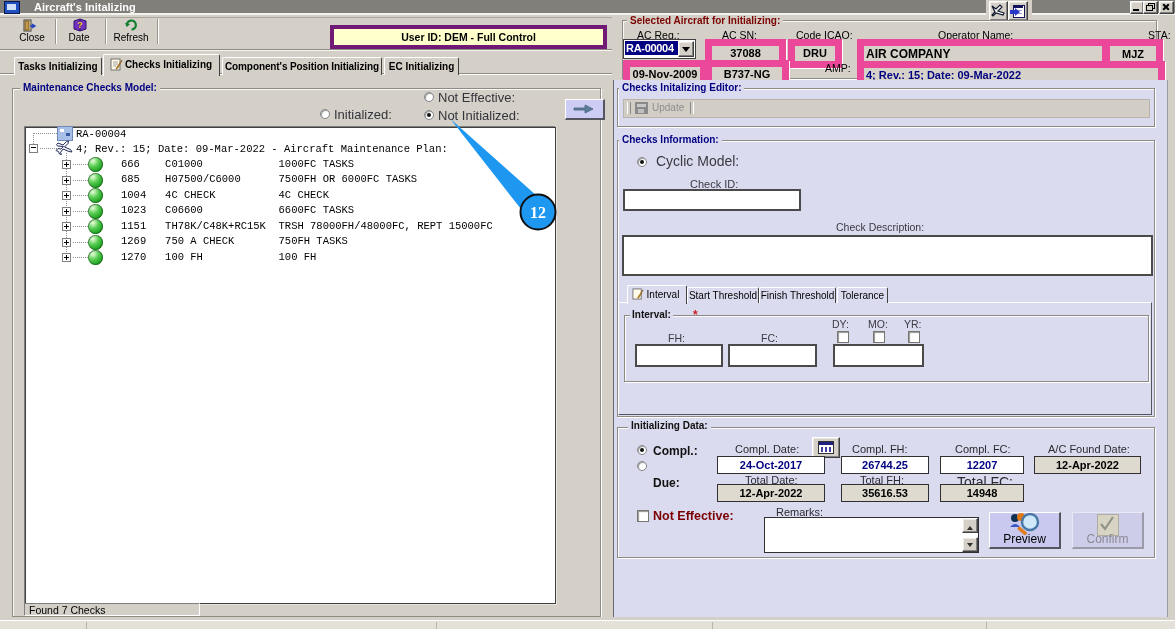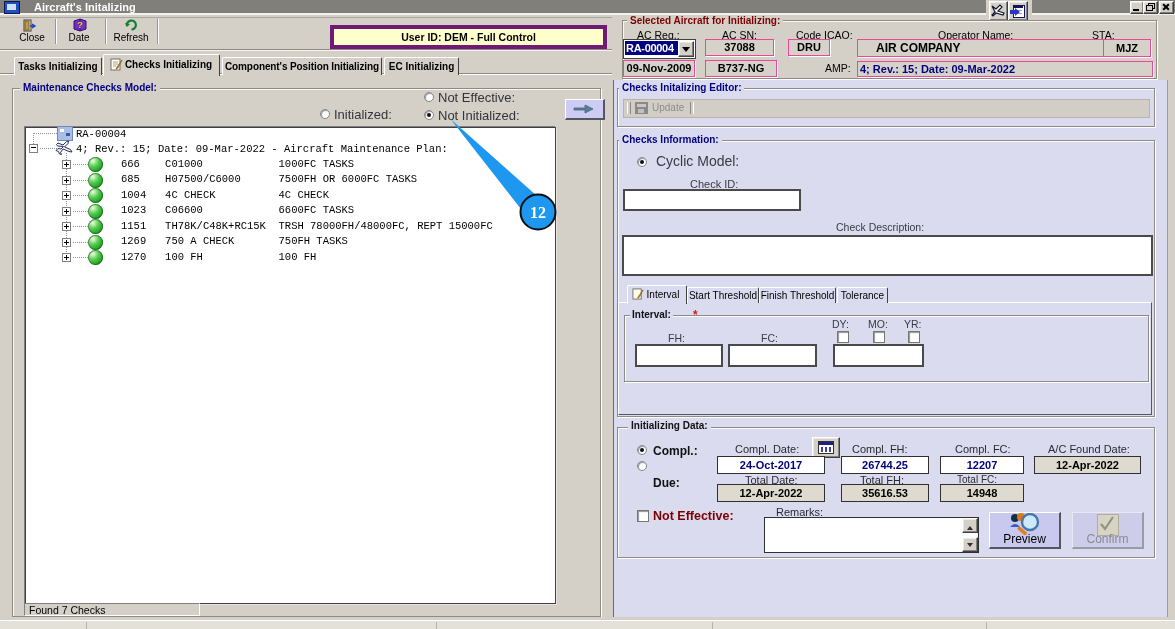--- a/index.html
+++ b/index.html
@@ -206,7 +206,7 @@
 <div class="lbl" style="left:722px;top:29px;">AC SN:</div>
 <div class="lbl" style="left:796px;top:29px;">Code ICAO:</div>
 <div class="lbl" style="left:938px;top:29px;">Operator Name:</div>
-<div class="lbl" style="left:1092px;top:29px;text-align:center;">STA:</div>
+<div class="lbl" style="left:1148px;top:29px;text-align:center;">STA:</div>
 
 <div class="ab" style="left:623px;top:39px;width:71px;height:18px;background:#fff;border:1px solid #404040;">
   <div class="ab" style="left:1px;top:1px;width:53px;height:14px;background:#000080;color:#fff;font-weight:bold;font-size:11px;line-height:14px;padding-left:1px;letter-spacing:-0.3px;">RA-00004</div>

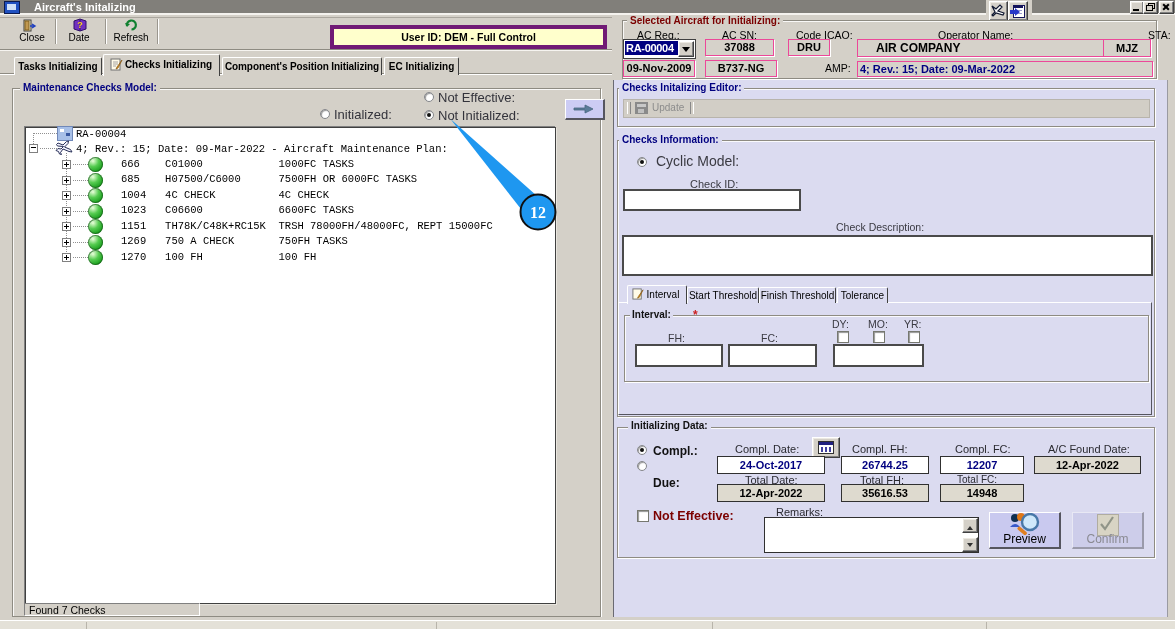--- a/index.html
+++ b/index.html
@@ -8,7 +8,7 @@
   .etch{border:1px solid #8e8b82;box-shadow:1px 1px 0 #fff, inset 1px 1px 0 rgba(255,255,255,.85);}
   .lbl{position:absolute;font-size:10.5px;color:#000;white-space:nowrap;}
   .sunk{border-top:1px solid #808080;border-left:1px solid #808080;border-bottom:1px solid #fff;border-right:1px solid #fff;}
-  .fld{position:absolute;background:#d6d2ca;border:1px solid #ec4899;box-shadow:1px 1px 0 #fff;
+  .fld{position:absolute;background:#d6d2ca;border:7px solid #ec4899;box-shadow:1px 1px 0 #fff;
        font-weight:bold;font-size:11px;color:#000;text-align:center;white-space:nowrap;}
   .radio{position:absolute;width:8px;height:8px;border-radius:50%;background:#fff;
          border:1px solid #84868a;box-shadow:inset 1px 1px 1px rgba(70,70,70,.55);}

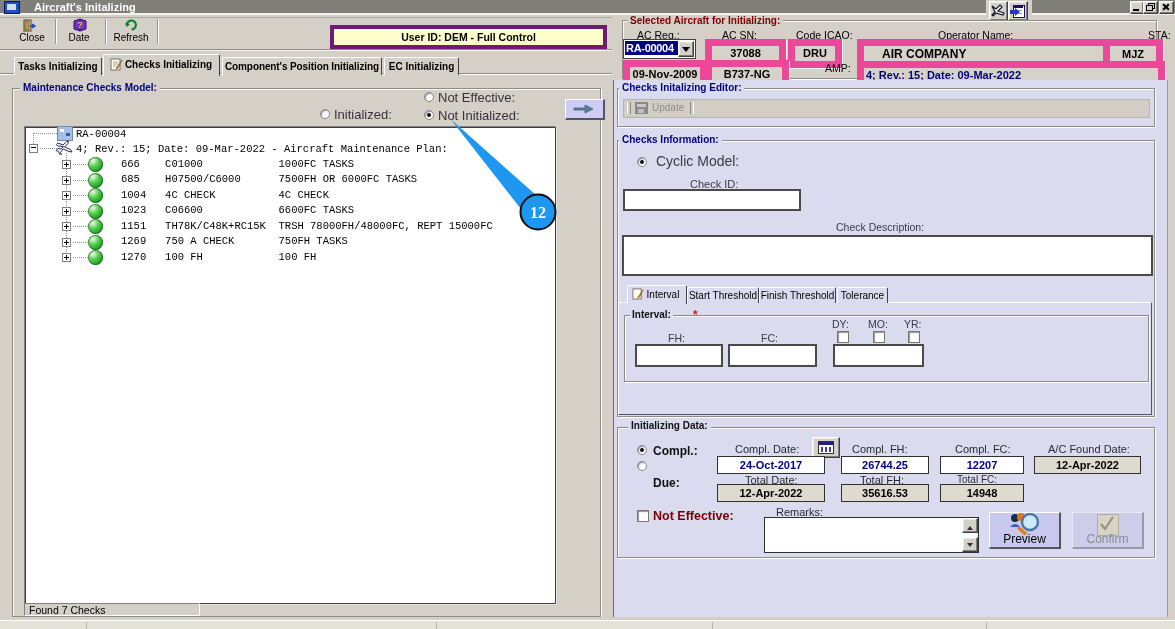--- a/index.html
+++ b/index.html
@@ -216,7 +216,7 @@
 </div>
 <div class="fld" style="left:705px;top:39px;width:67px;height:15px;line-height:15px;">37088</div>
 <div class="fld" style="left:788px;top:39px;width:40px;height:15px;line-height:15px;">DRU</div>
-<div class="fld" style="left:857px;top:39px;width:236px;height:16px;line-height:16px;text-align:left;padding-left:18px;font-size:12px;">AIR COMPANY</div>
+<div class="fld" style="left:857px;top:39px;width:236px;height:16px;line-height:16px;text-align:left;padding-left:2px;font-size:12px;">AIR COMPANY</div>
 <div class="fld" style="left:1103px;top:39px;width:46px;height:16px;line-height:16px;">MJZ</div>
 
 <div class="fld" style="left:623px;top:60px;width:70px;height:15px;line-height:15px;">09-Nov-2009</div>

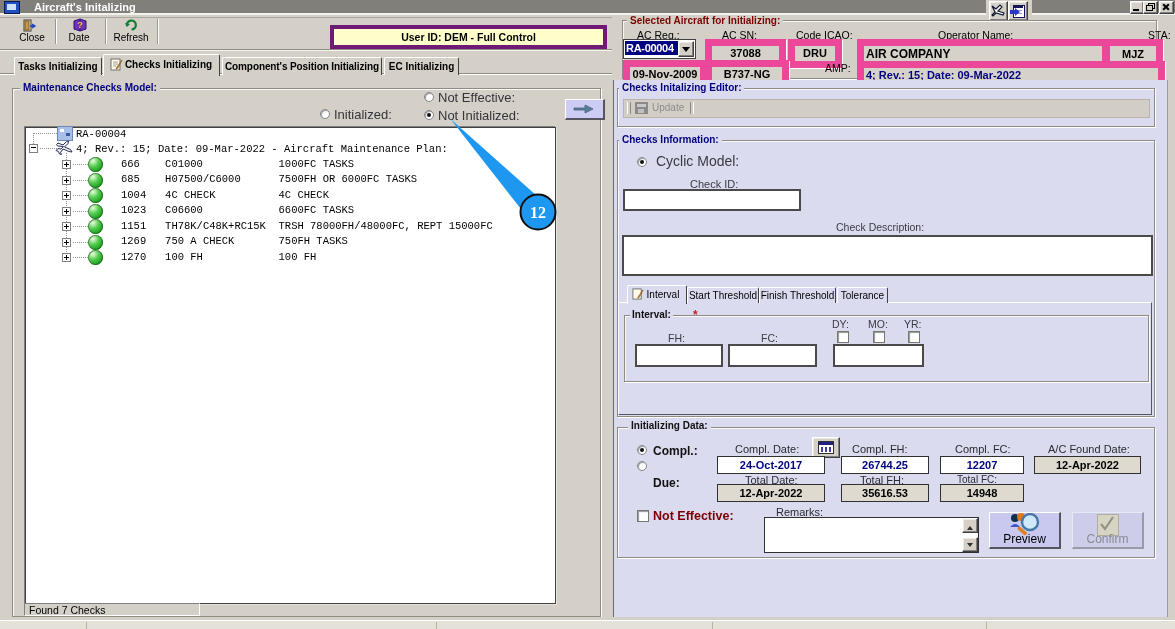--- a/index.html
+++ b/index.html
@@ -312,7 +312,7 @@
 <div class="ab" style="left:860px;top:474px;font-size:11px;color:#2a2a30;">Total FH:</div>
 <div class="ab" style="left:841px;top:484px;width:86px;height:16px;background:#dedacf;border:1px solid #303030;
      font-weight:bold;font-size:11px;color:#000;text-align:center;line-height:16px;">35616.53</div>
-<div class="ab" style="left:957px;top:474px;font-size:10px;color:#2a2a30;">Total FC:</div>
+<div class="ab" style="left:957px;top:474px;font-size:14px;color:#2a2a30;">Total FC:</div>
 <div class="ab" style="left:940px;top:484px;width:82px;height:16px;background:#dedacf;border:1px solid #303030;
      font-weight:bold;font-size:11px;color:#000;text-align:center;line-height:16px;">14948</div>
 

